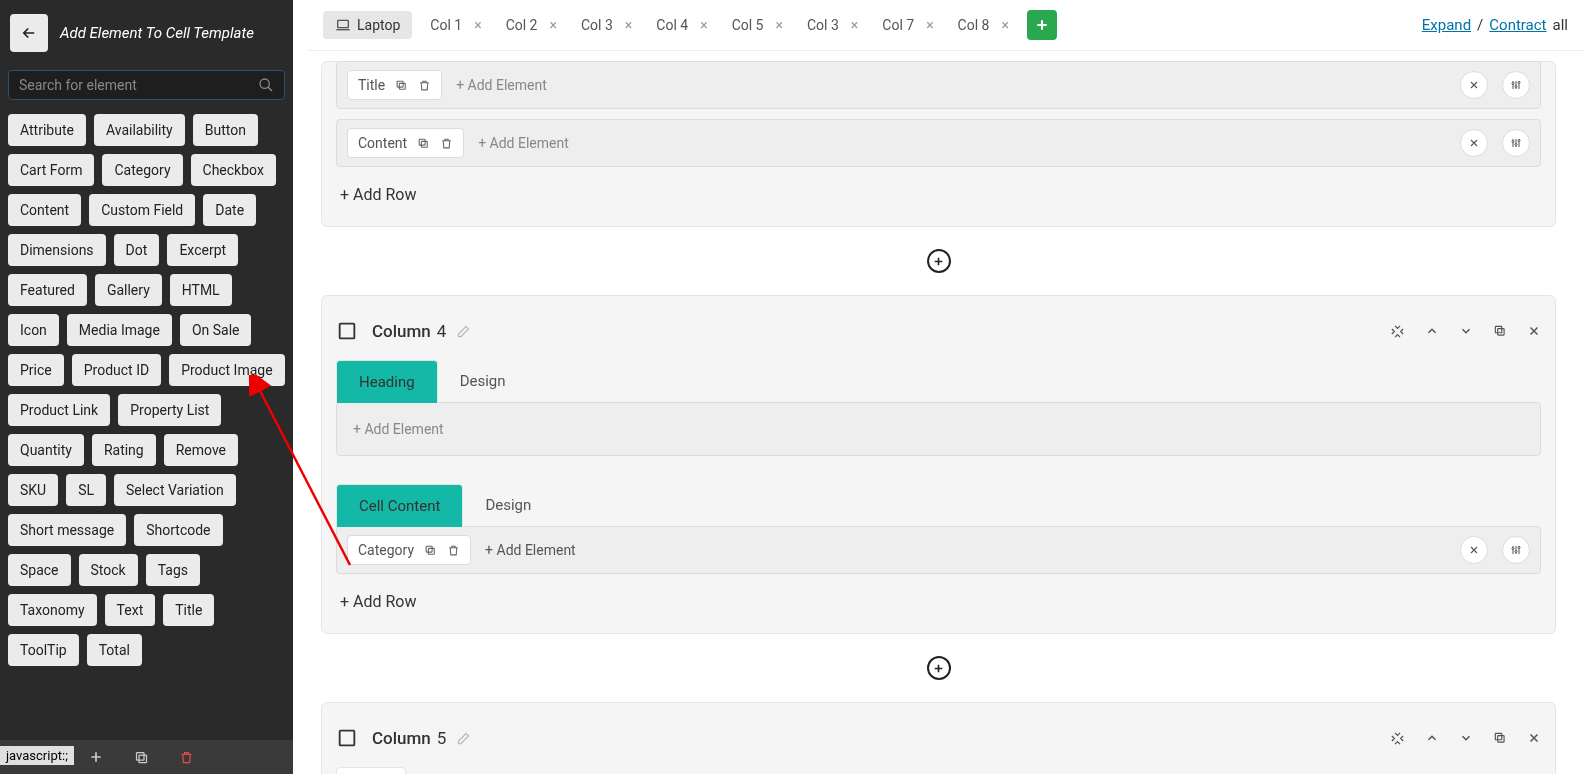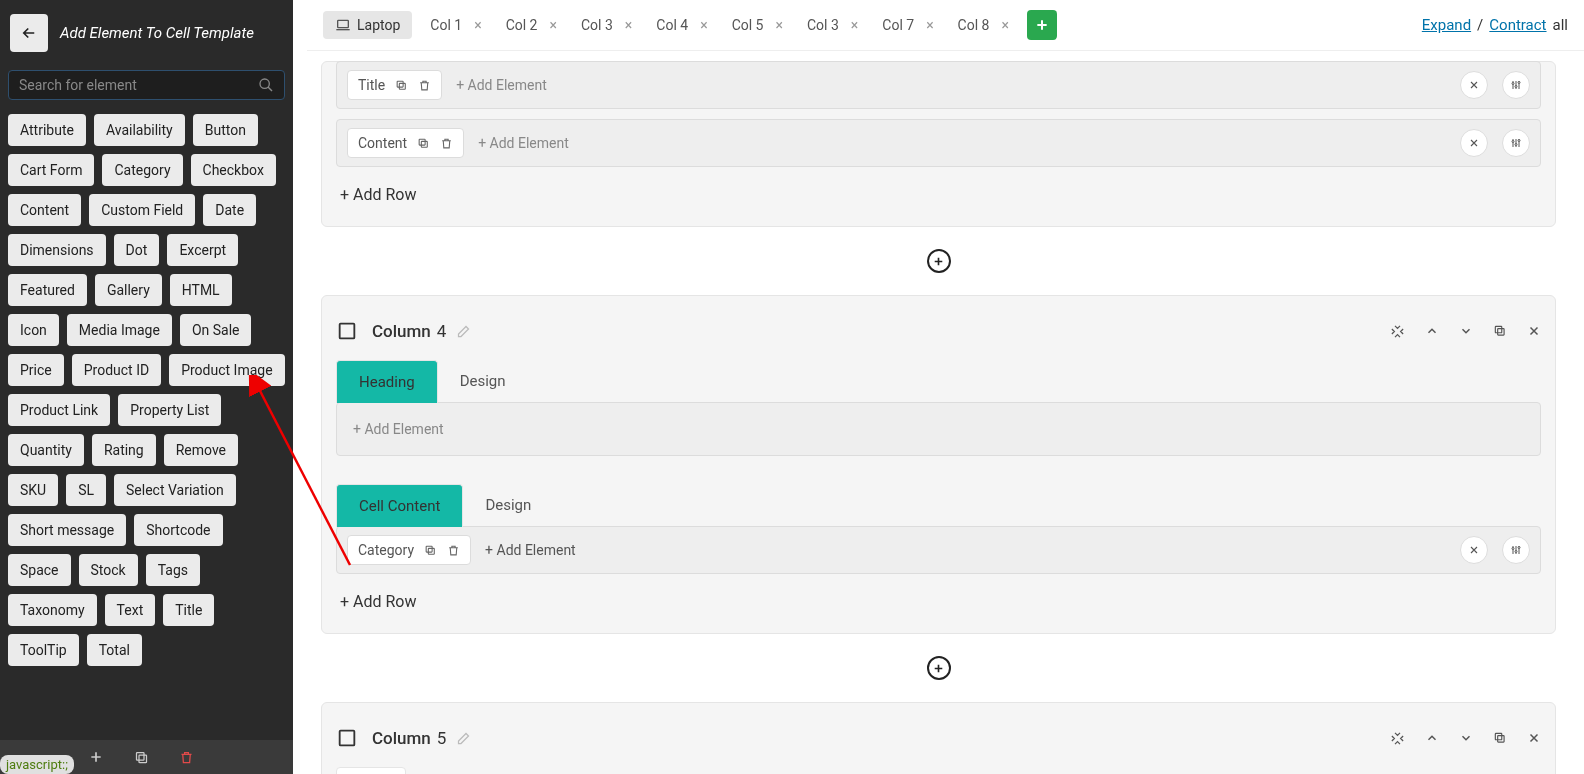--- a/index.html
+++ b/index.html
@@ -22,7 +22,7 @@
 .footer-icon { color: #aaa; cursor: pointer; }
 .footer-icon.trash { color: #e24a4a; }
 
-.status-tag { position: absolute; bottom: 0; left: 0; background: #e0e0e0; color: #4d7c0f; font-size: 13px; padding: 2px 6px; z-index: 20; border-radius: 8px; }
+.status-tag { position: absolute; bottom: 9px; left: 0; background: #e0e0e0; color: #000000; font-size: 13px; padding: 2px 6px; z-index: 20; }
 
 .toggle-handle { position: absolute; left: 293px; top: 342px; width: 18px; height: 32px; background: #2a2a2a; border-radius: 0 4px 4px 0; display: flex; align-items: center; justify-content: center; cursor: pointer; }
 

